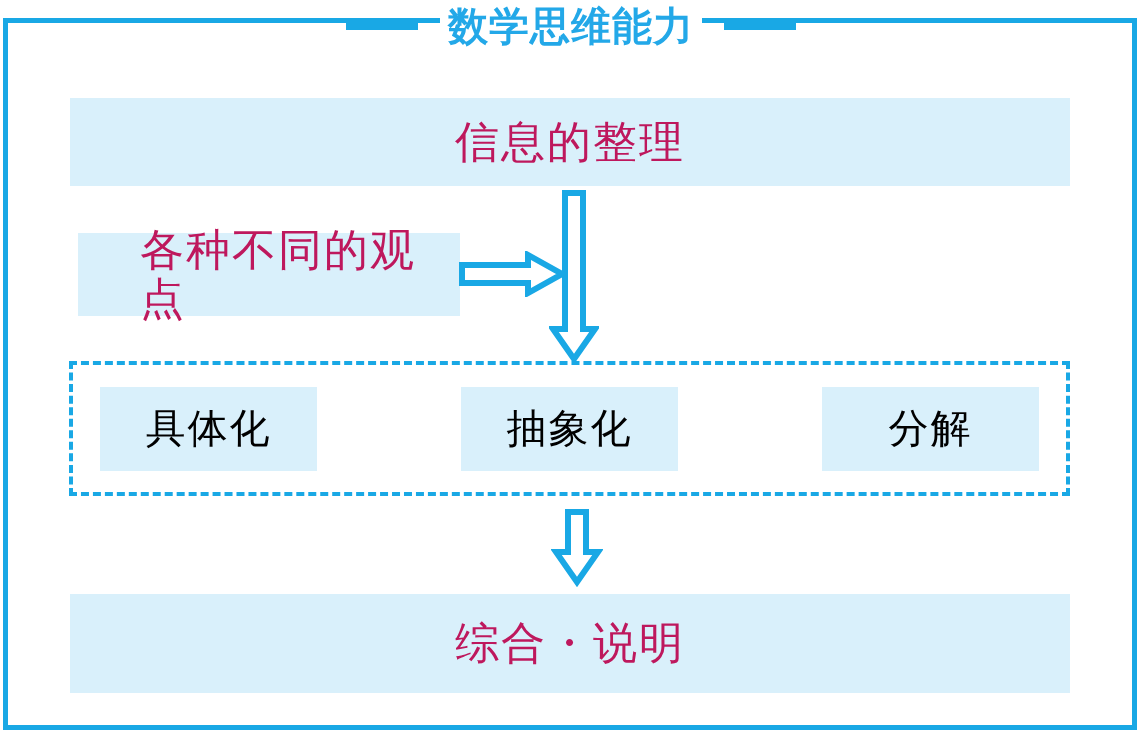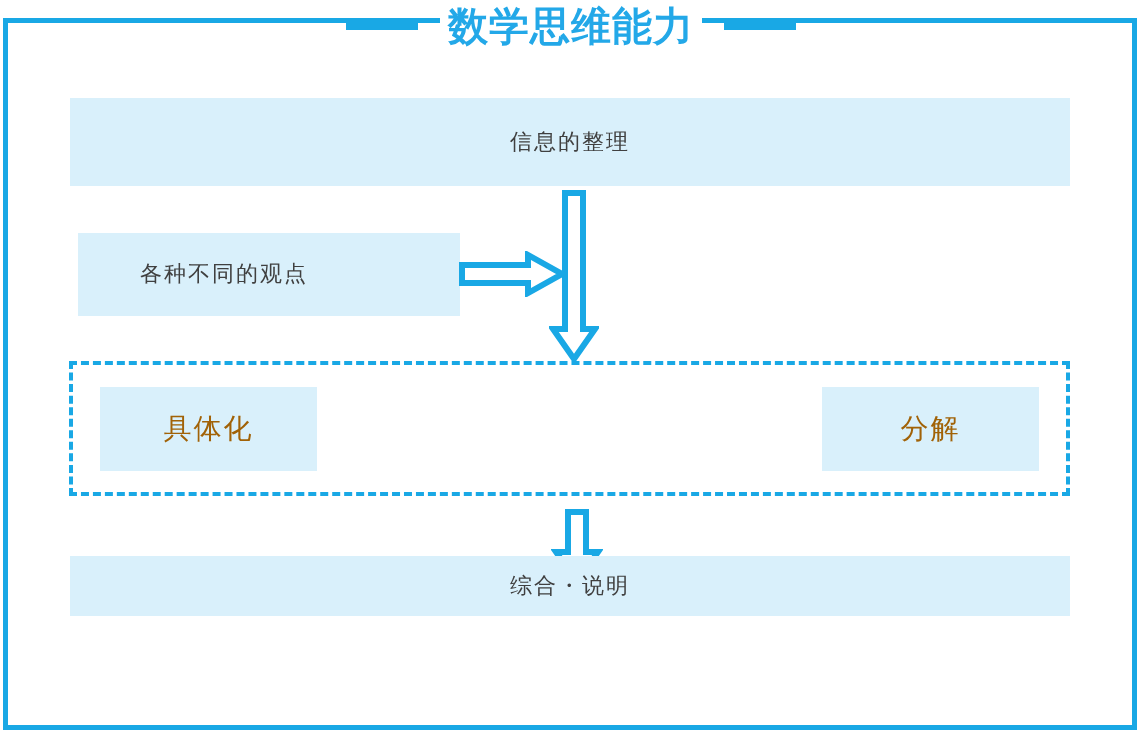--- a/index.html
+++ b/index.html
@@ -64,10 +64,10 @@
   .panel {
     position: absolute;
     background: #d9f0fb;
-    color: #404040;
+    color: #be185d;
     display: flex;
     align-items: center;
-    font-size: 22px;
+    font-size: 44px;
     line-height: 1.1;
     letter-spacing: 2px;
     box-sizing: border-box;

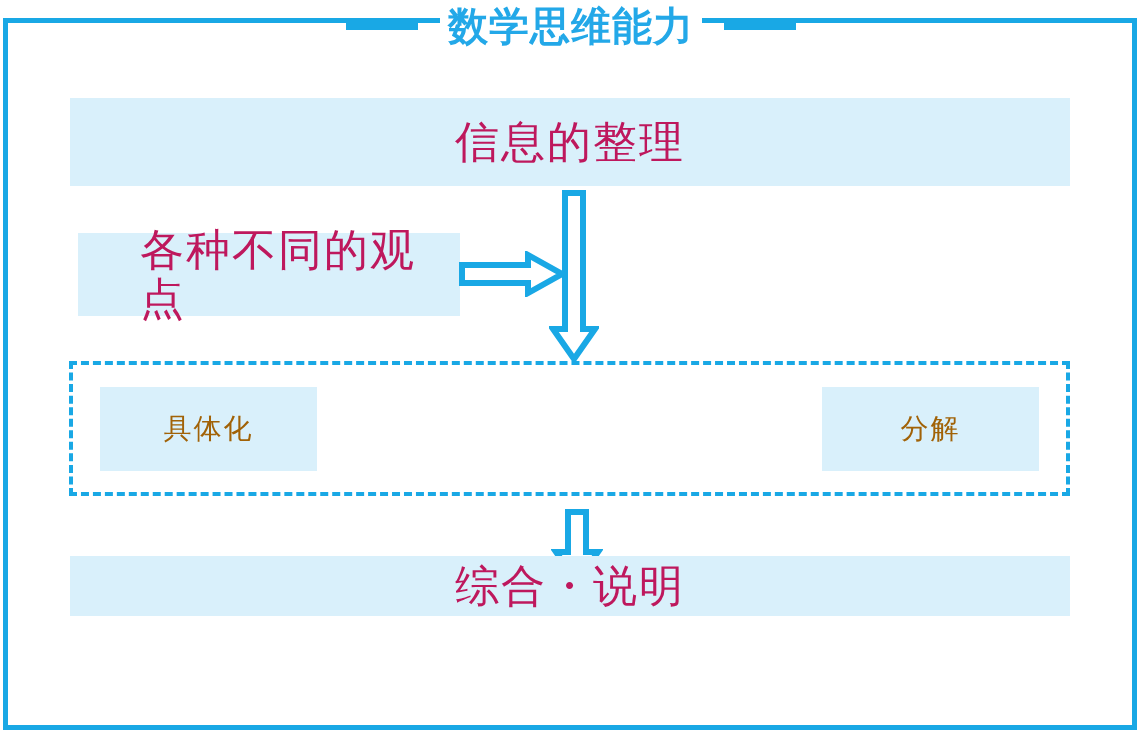--- a/index.html
+++ b/index.html
@@ -112,9 +112,9 @@
     display: flex;
     align-items: center;
     justify-content: center;
-    font-size: 28px;
+    font-size: 40px;
     letter-spacing: 2px;
-    color: #a16207;
+    color: #000000;
     box-sizing: border-box;
   }
 

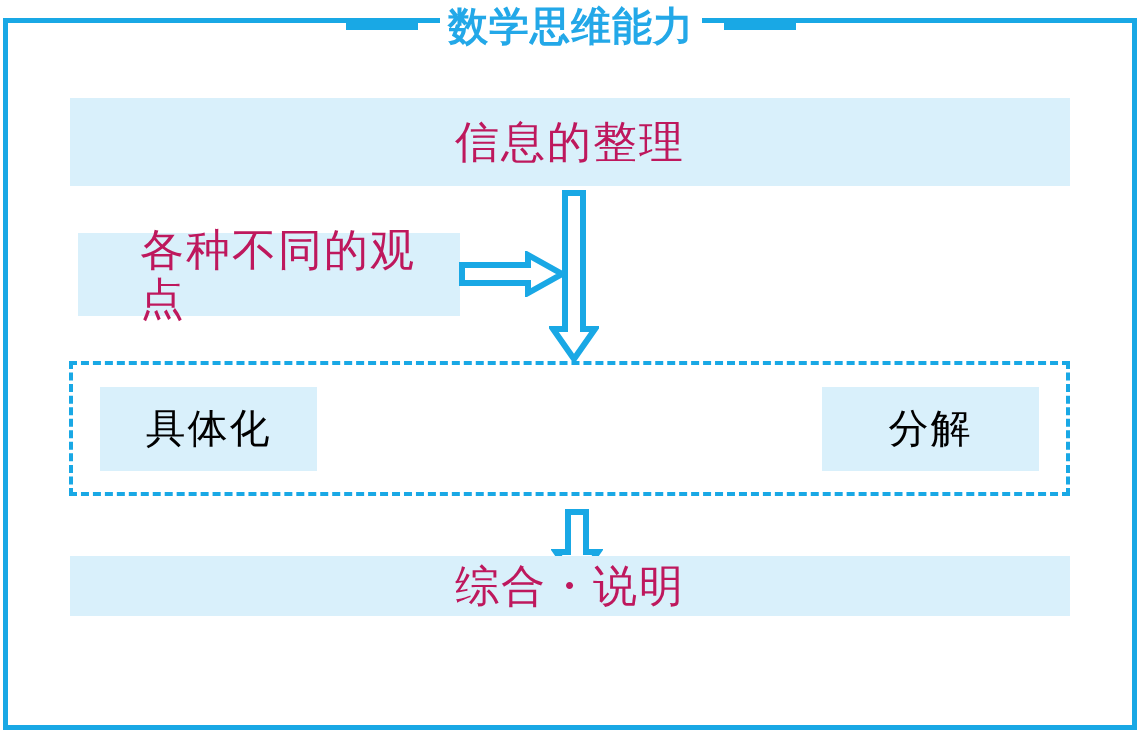--- a/index.html
+++ b/index.html
@@ -161,6 +161,9 @@
         <span>具体化</span>
       </div>
       <div class="method-box">
+        <span>抽象化</span>
+      </div>
+      <div class="method-box">
         <span>分解</span>
       </div>
     </div>

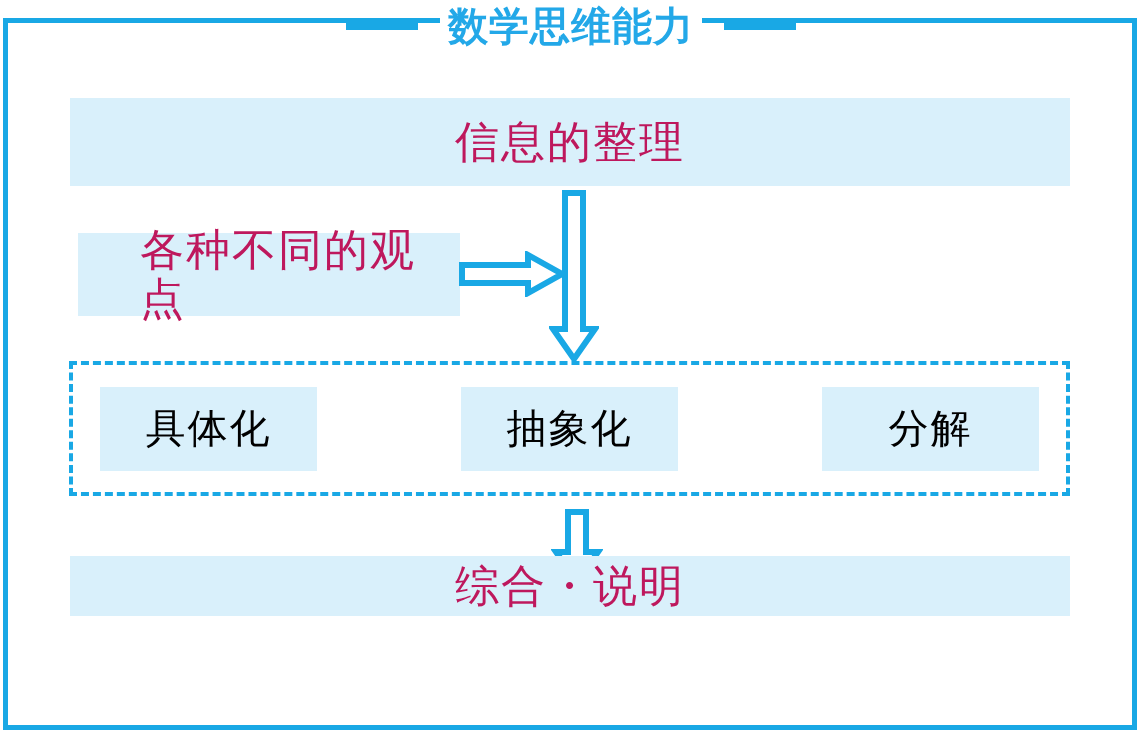--- a/index.html
+++ b/index.html
@@ -82,7 +82,7 @@
     left: 70px;  top: 233px; width: 382px;  height: 83px;
   }
   #panel-summary {
-    left: 70px;  top: 556px; width: 1000px; height: 60px;
+    left: 70px;  top: 594px; width: 1000px; height: 99px;
   }
 
   

